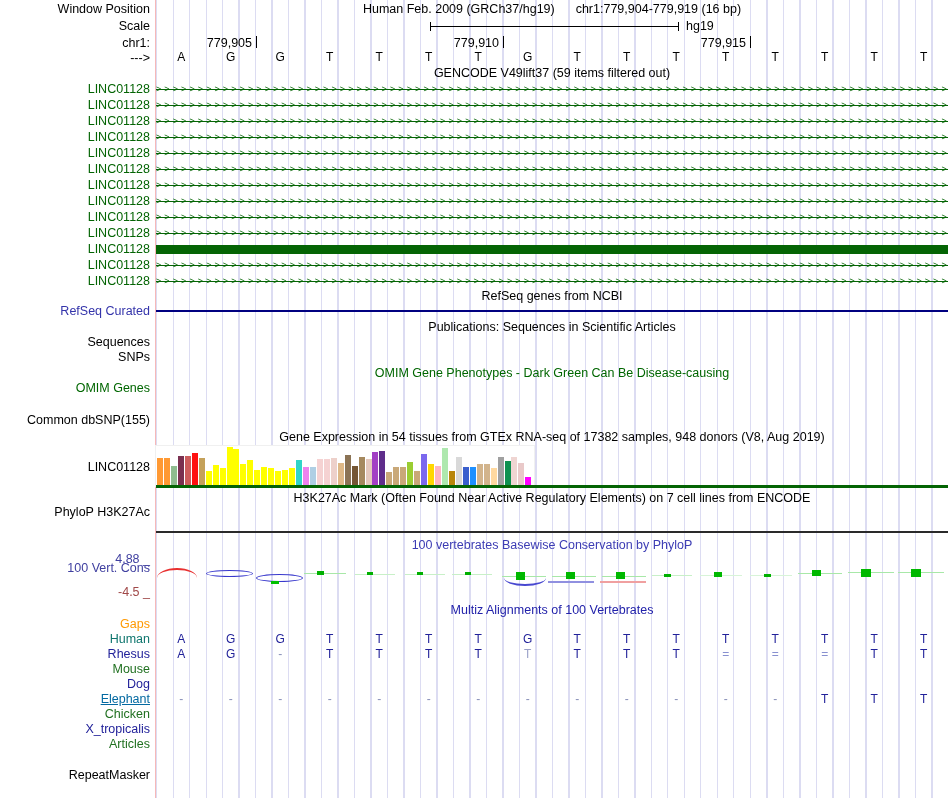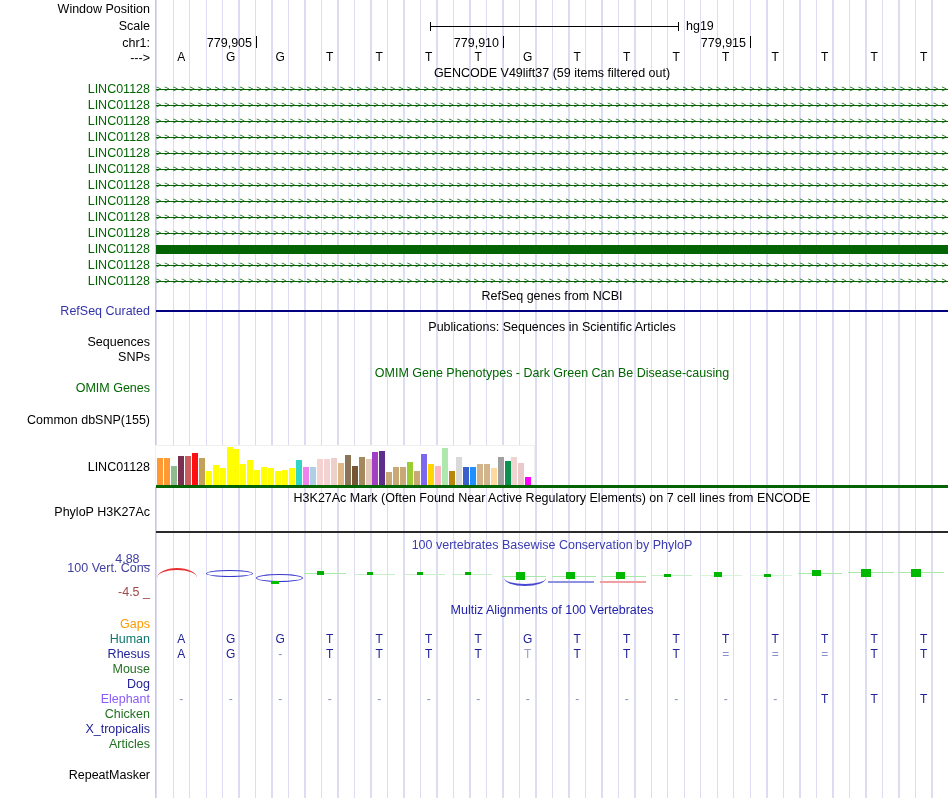--- a/index.html
+++ b/index.html
@@ -38,6 +38,11 @@
   <div class="llabel" style="top:36px">chr1:</div>
   <div class="llabel" style="top:51px">---&gt;</div>
 
+  <div class="ctitle" style="top:2px">
+    <span>Human Feb. 2009 (GRCh37/hg19)</span>
+    <span style="display:inline-block;width:14px"></span>
+    <span>chr1:779,904-779,919 (16 bp)</span>
+  </div>
 
   <div class="scalebar" style="top:22px;left:430px;width:247px"></div>
   <div class="abs" style="top:19px;left:686px">hg19</div>

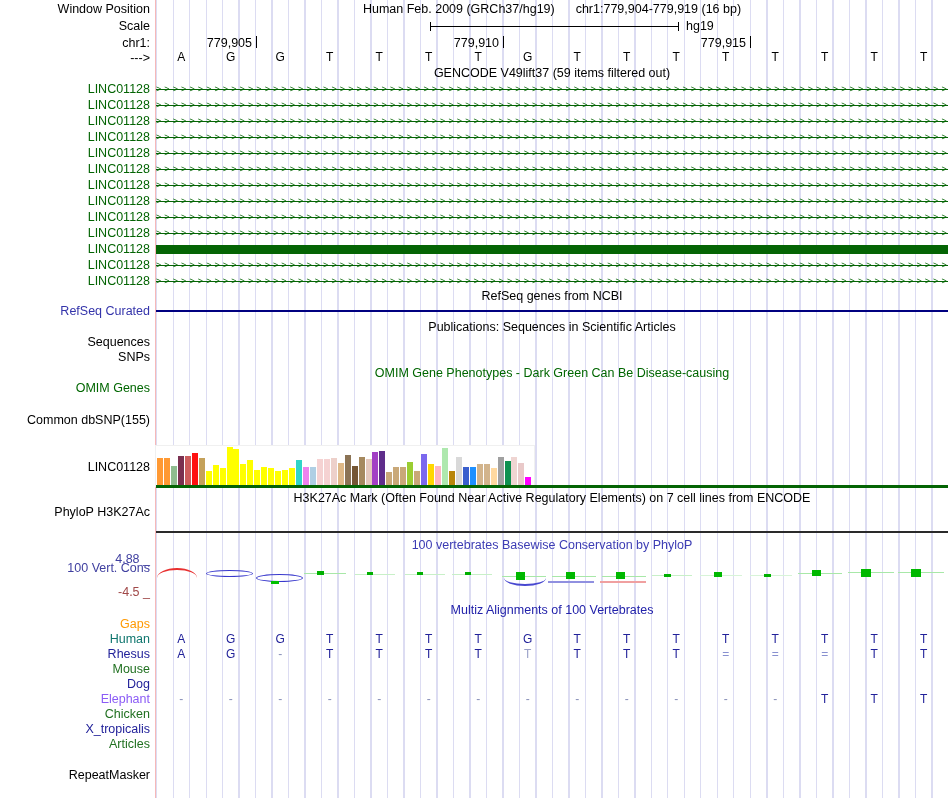--- a/index.html
+++ b/index.html
@@ -143,6 +143,7 @@
 
   <div class="llabel" style="top:413px">Common dbSNP(155)</div>
 
+  <div class="ctitle" style="top:430px">Gene Expression in 54 tissues from GTEx RNA-seq of 17382 samples, 948 donors (V8, Aug 2019)</div>
   <div class="gtexpanel"></div>
   <div class="llabel" style="top:460px">LINC01128</div>
   <div id="gtexBars">

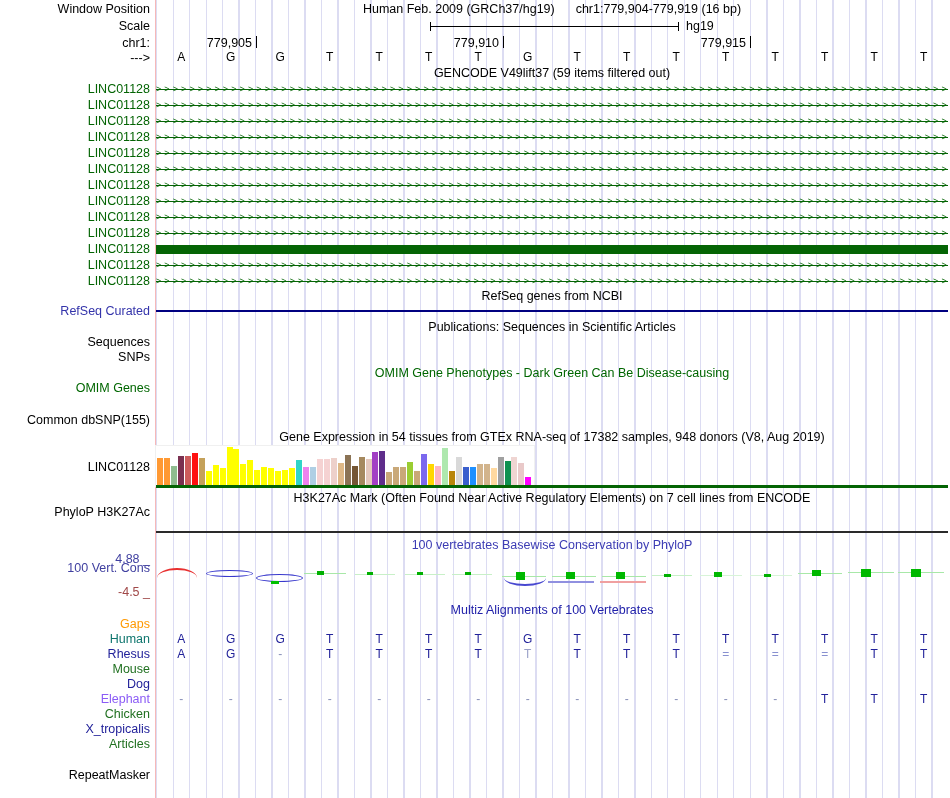--- a/index.html
+++ b/index.html
@@ -287,7 +287,7 @@
       <div class="mzcell" style="top: 647px; left: 923.75px; color: rgb(34, 34, 154);">T</div>
       <div class="llabel" style="top: 662px; color: rgb(32, 112, 32);">Mouse</div>
       <div class="llabel" style="top: 677px; color: rgb(34, 34, 154);">Dog</div>
-      <div class="llabel" style="top: 692px; color: #8b5cf6;">Elephant</div>
+      <div class="llabel" style="top: 692px; color: #0369a1; text-decoration: underline;">Elephant</div>
       <div class="mzcell" style="top: 692px; left: 181.25px; color: rgb(136, 144, 184);">-</div>
       <div class="mzcell" style="top: 692px; left: 230.75px; color: rgb(136, 144, 184);">-</div>
       <div class="mzcell" style="top: 692px; left: 280.25px; color: rgb(136, 144, 184);">-</div>

